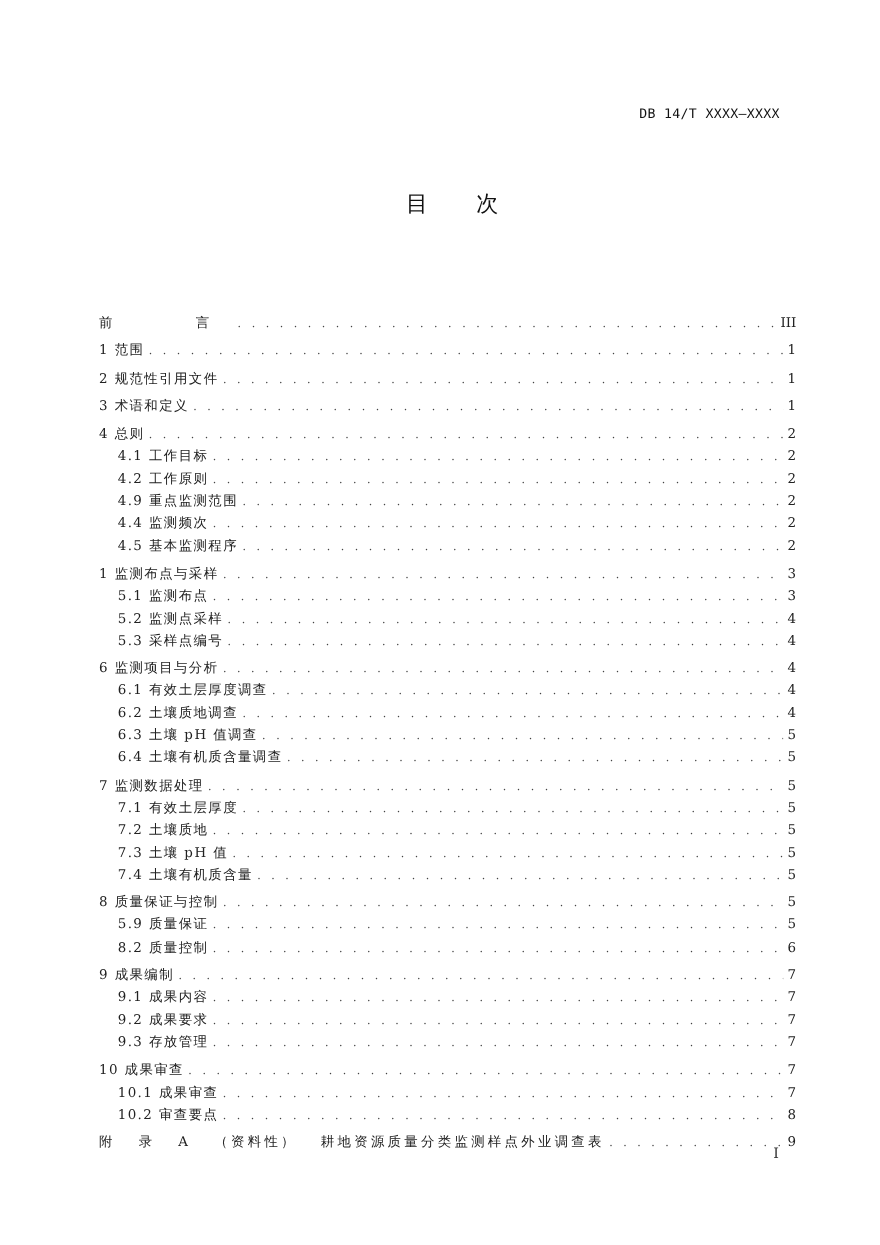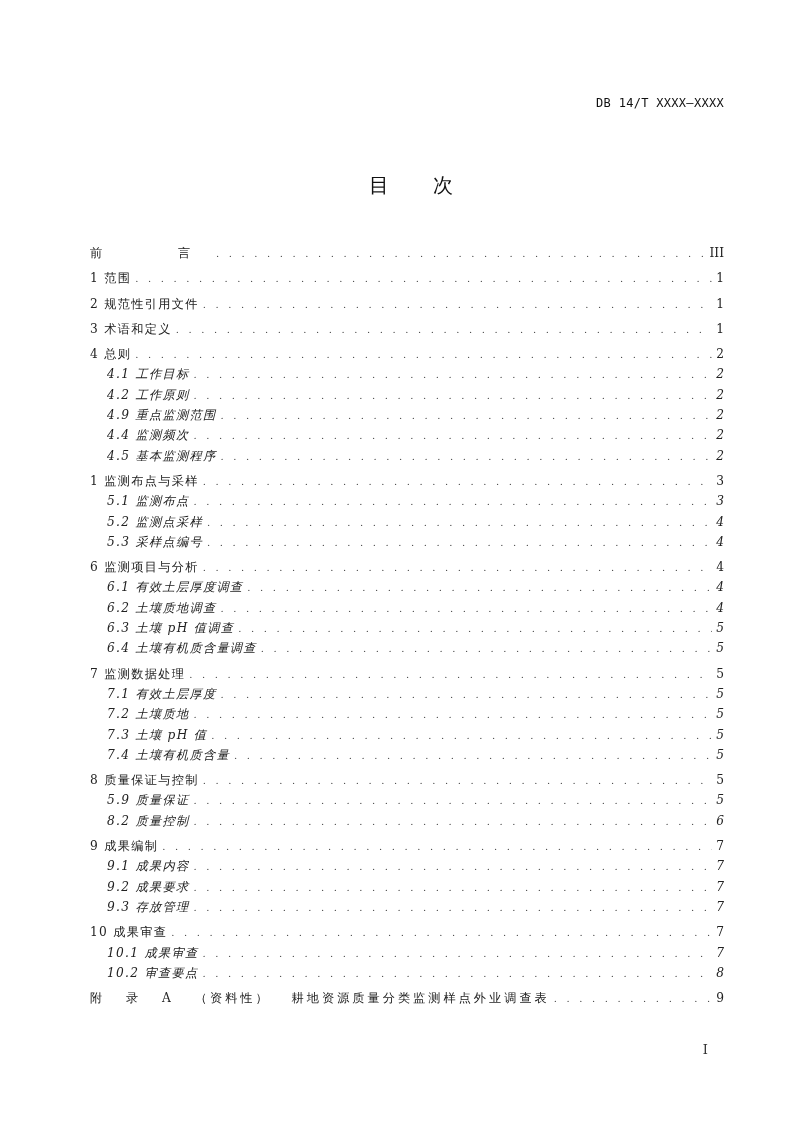--- a/index.html
+++ b/index.html
@@ -5,7 +5,7 @@
   html, body { margin: 0; padding: 0; background: #ffffff; }
   body { width: 800px; height: 1132px; position: relative; overflow: hidden;
          font-family: "DejaVu Serif", "Liberation Serif", serif; color: #222; }
-  .doc-code { position: absolute; top: 96px; right: 76px; font-family: "DejaVu Sans Mono", "Liberation Mono", monospace; font-size: 12px; color: #111; letter-spacing: 0.3px; }
+  .doc-code { position: absolute; top: 96px; right: 91px; font-family: "DejaVu Sans Mono", "Liberation Mono", monospace; font-size: 12px; color: #111; letter-spacing: 0.3px; }
   .title { position: absolute; top: 172px; left: 0; width: 800px; text-align: center; font-family: "DejaVu Sans", "Liberation Sans", sans-serif; font-size: 20px; color: #111; padding-left: 11px; }
   .title span { display: inline-block; }
   .title .gap { width: 44px; }

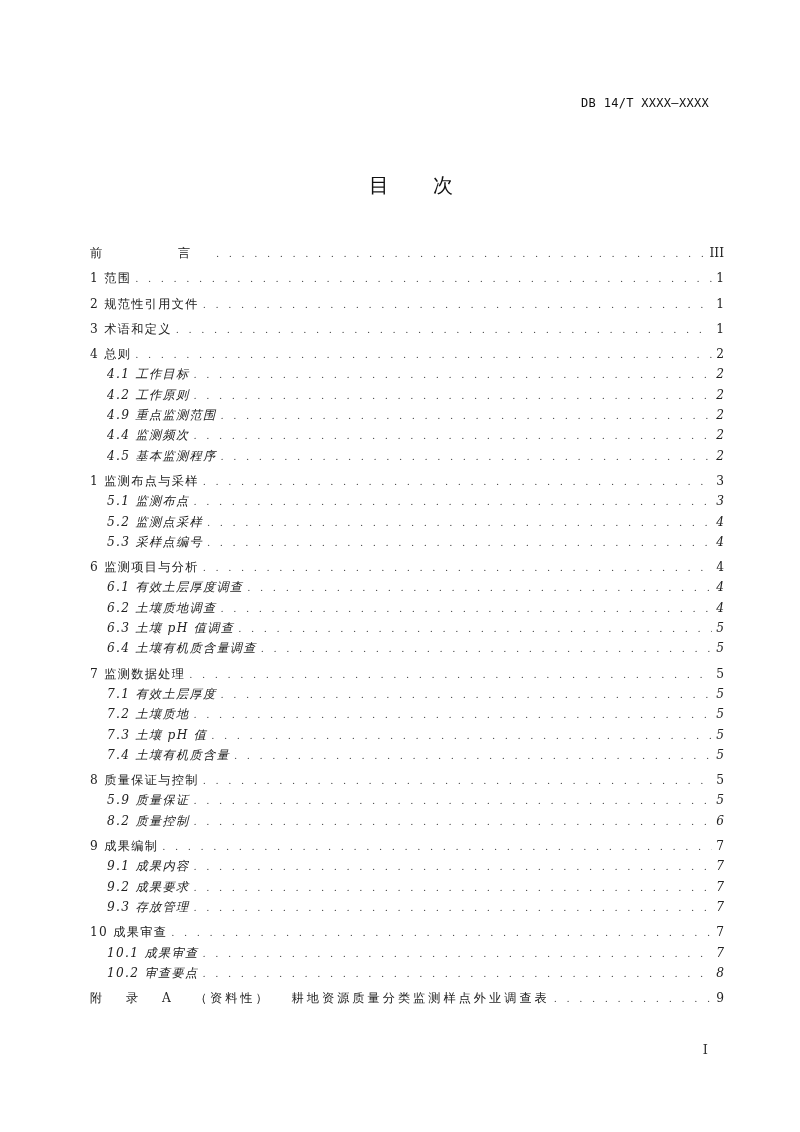--- a/index.html
+++ b/index.html
@@ -17,7 +17,7 @@
   .row .label { flex: 0 0 auto; letter-spacing: 1.3px; }
   .row .dots { flex: 1 1 auto; overflow: hidden; margin: 0 4px; color: #444; letter-spacing: 3.2px; font-size: 10px; }
   .row .dots::before { content: ". . . . . . . . . . . . . . . . . . . . . . . . . . . . . . . . . . . . . . . . . . . . . . . . . . . . . . . . . . . . . . . . . . . . . . . . . . . . . . . . . . . . . . . . . . . . . . . . . . . . . . . . . . . . . . . . . . . . . . . . . . . . ."; }
-  .row .page { flex: 0 0 auto; text-align: right; min-width: 8px; }
+  .row .page { flex: 0 0 auto; min-width: 8px; margin-top: 40px; }
   .row.preface .label { letter-spacing: 36px; width: 118px; }
   .row.preface .dots { margin-left: 8px; }
   .row.appendix .label { letter-spacing: 3px; word-spacing: 14px; }

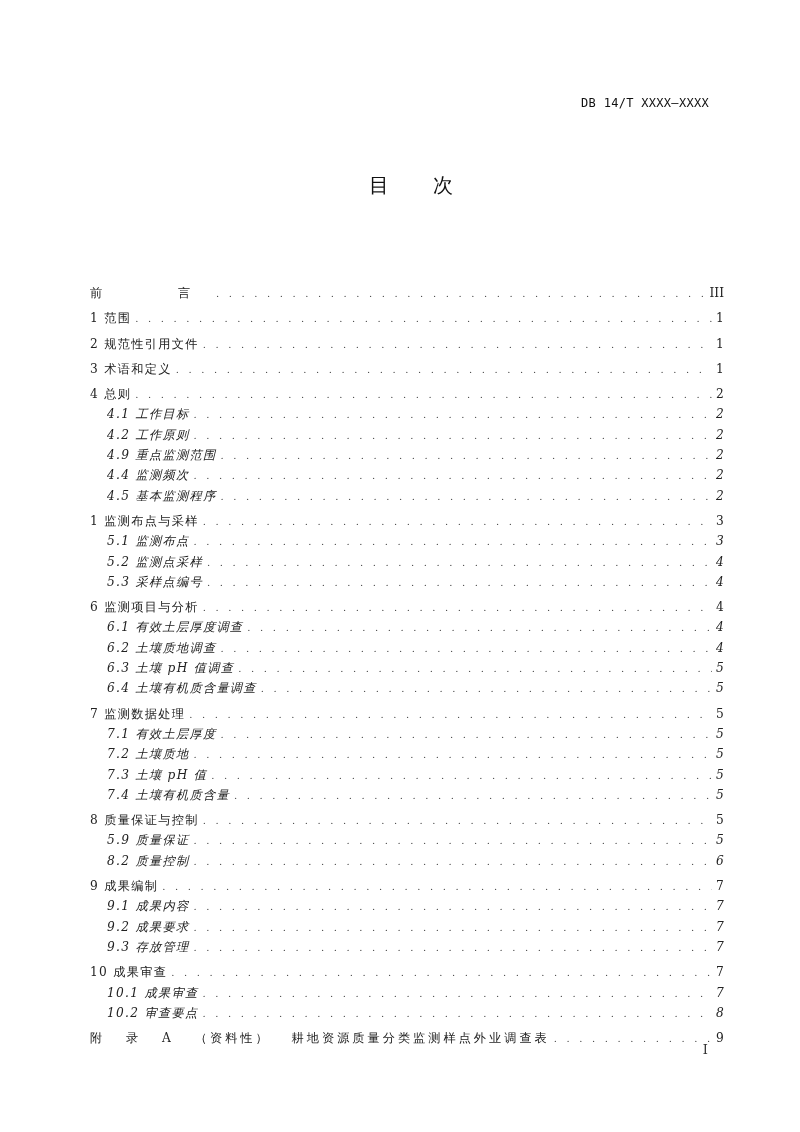--- a/index.html
+++ b/index.html
@@ -13,7 +13,7 @@
   .row { display: flex; align-items: baseline; height: 20.3px; font-size: 12.2px; line-height: 20px; white-space: nowrap; }
   .row.l1 { margin-top: 5px; }
   .row.first { margin-top: 0; }
-  .row.l2 { padding-left: 17px; font-style: italic; }
+  .row.l2 { padding-left: 17px; }
   .row .label { flex: 0 0 auto; letter-spacing: 1.3px; }
   .row .dots { flex: 1 1 auto; overflow: hidden; margin: 0 4px; color: #444; letter-spacing: 3.2px; font-size: 10px; }
   .row .dots::before { content: ". . . . . . . . . . . . . . . . . . . . . . . . . . . . . . . . . . . . . . . . . . . . . . . . . . . . . . . . . . . . . . . . . . . . . . . . . . . . . . . . . . . . . . . . . . . . . . . . . . . . . . . . . . . . . . . . . . . . . . . . . . . . ."; }

